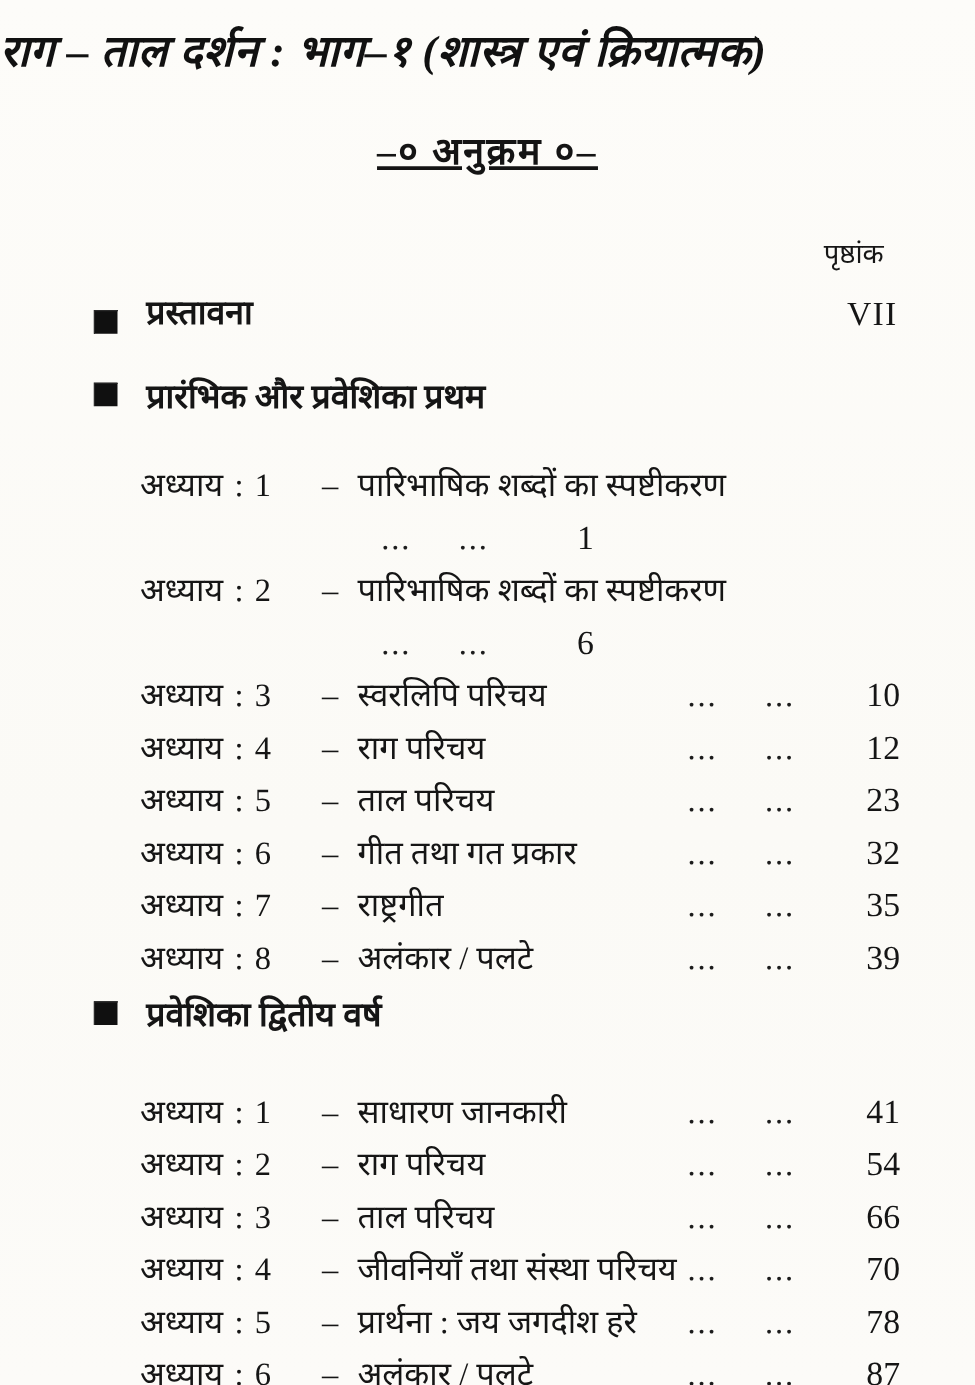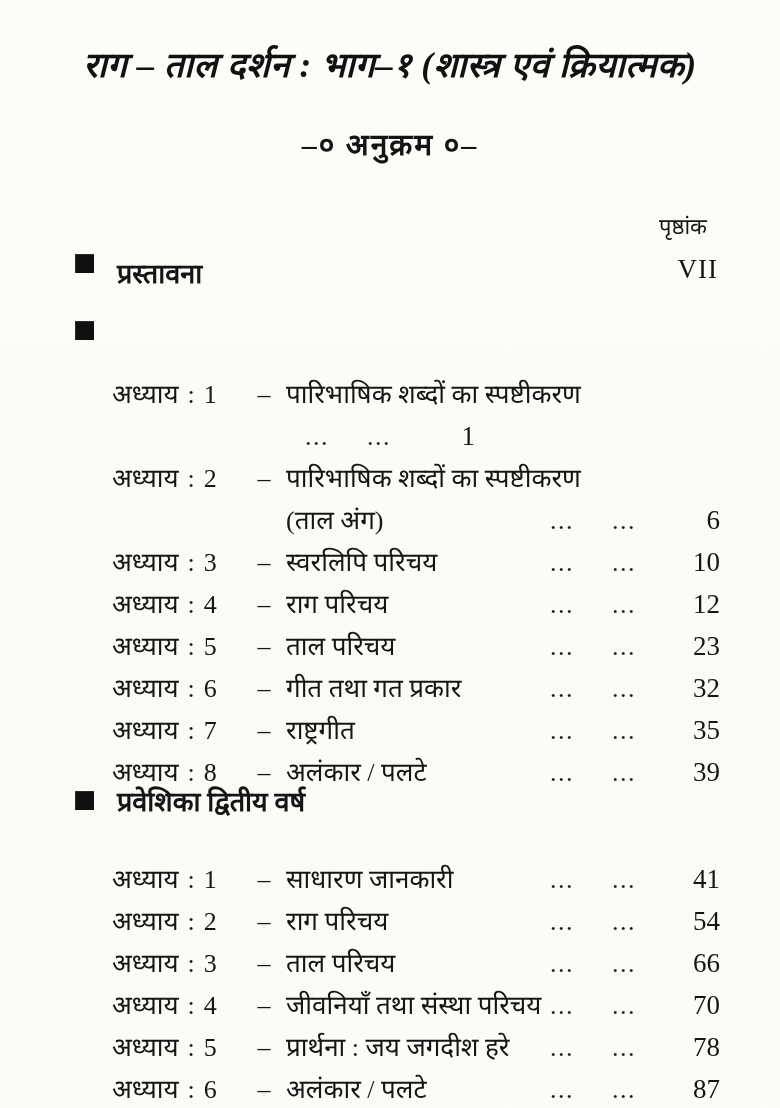--- a/index.html
+++ b/index.html
@@ -19,9 +19,9 @@
     background: linear-gradient(180deg, #fdfcf9 0%, #fbfaf6 60%, #fcfbf8 100%);
   }
   .title {
-    margin: 12px;
-    padding-top: 28px;
-    text-align: center;
+    margin: 0;
+    padding-top: 16px;
+    text-align: left;
     font-size: 35px;
     font-weight: 700;
     font-style: italic;

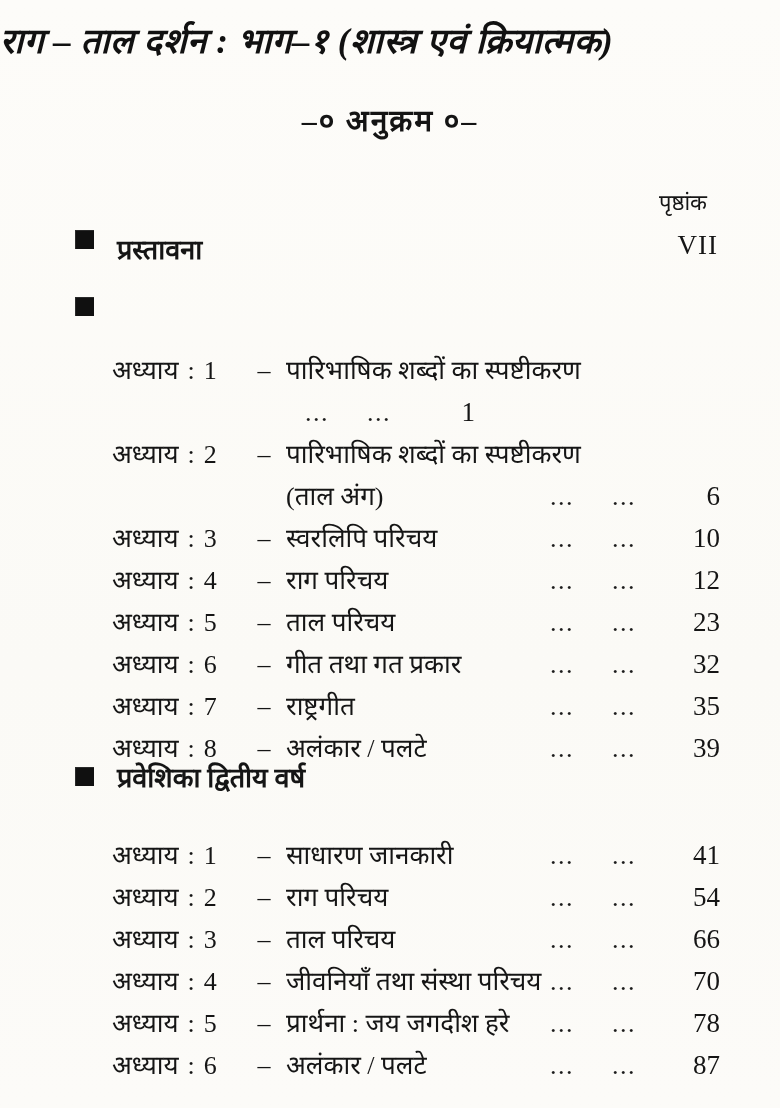--- a/index.html
+++ b/index.html
@@ -37,6 +37,7 @@
     font-style: normal;
     letter-spacing: 2px;
     color: #141414;
+    text-decoration: underline;
   }
   .col-header {
     margin-top: 46px;

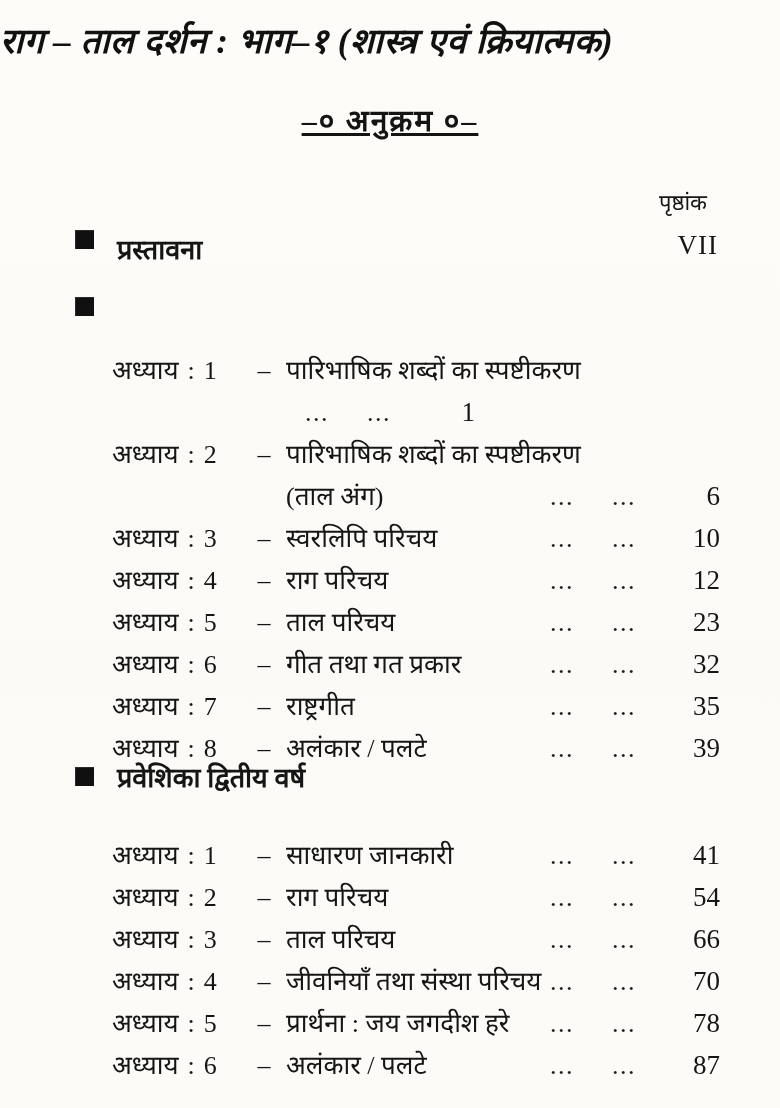--- a/index.html
+++ b/index.html
@@ -56,7 +56,7 @@
   }
   .preface {
     display: flex;
-    align-items: flex-start;
+    align-items: flex-end;
     margin: 14px 62px 12px 75px;
     font-size: 27px;
   }

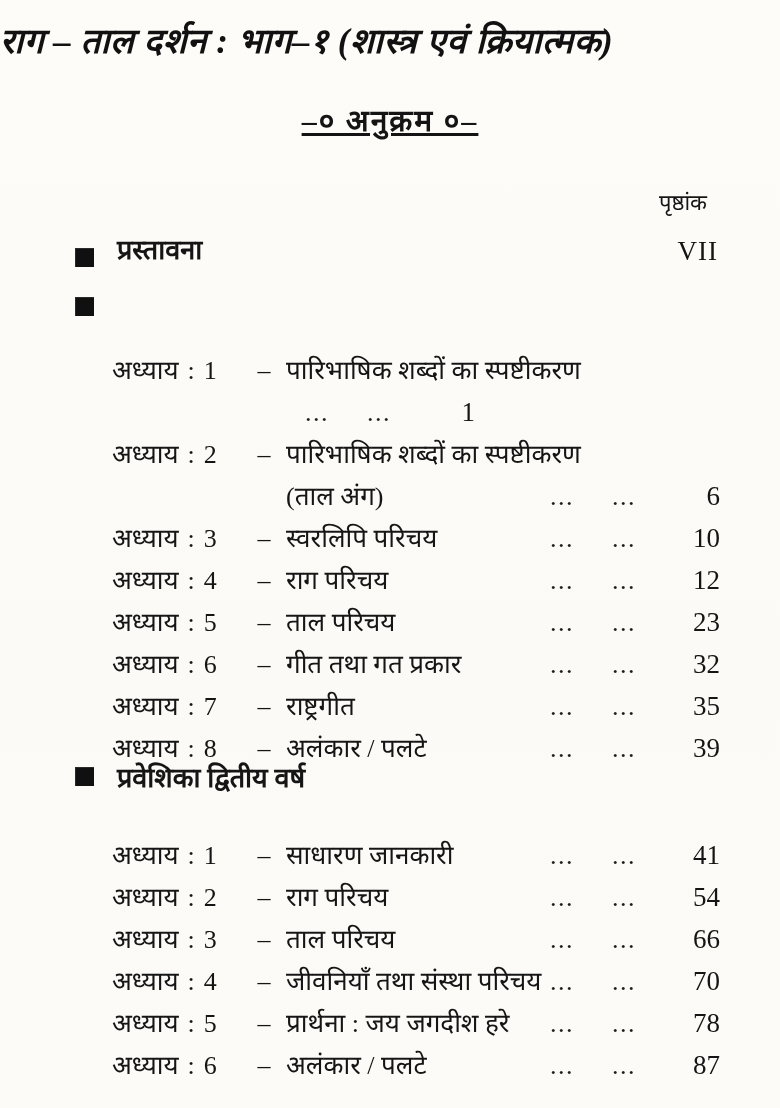--- a/index.html
+++ b/index.html
@@ -113,6 +113,7 @@
   <section class="toc-section">
     <div class="section-heading">
       <span class="bullet"></span>
+      <span class="section-heading-text">प्रारंभिक और प्रवेशिका प्रथम</span>
     </div>
     <div class="chapters">
   <div class="line">

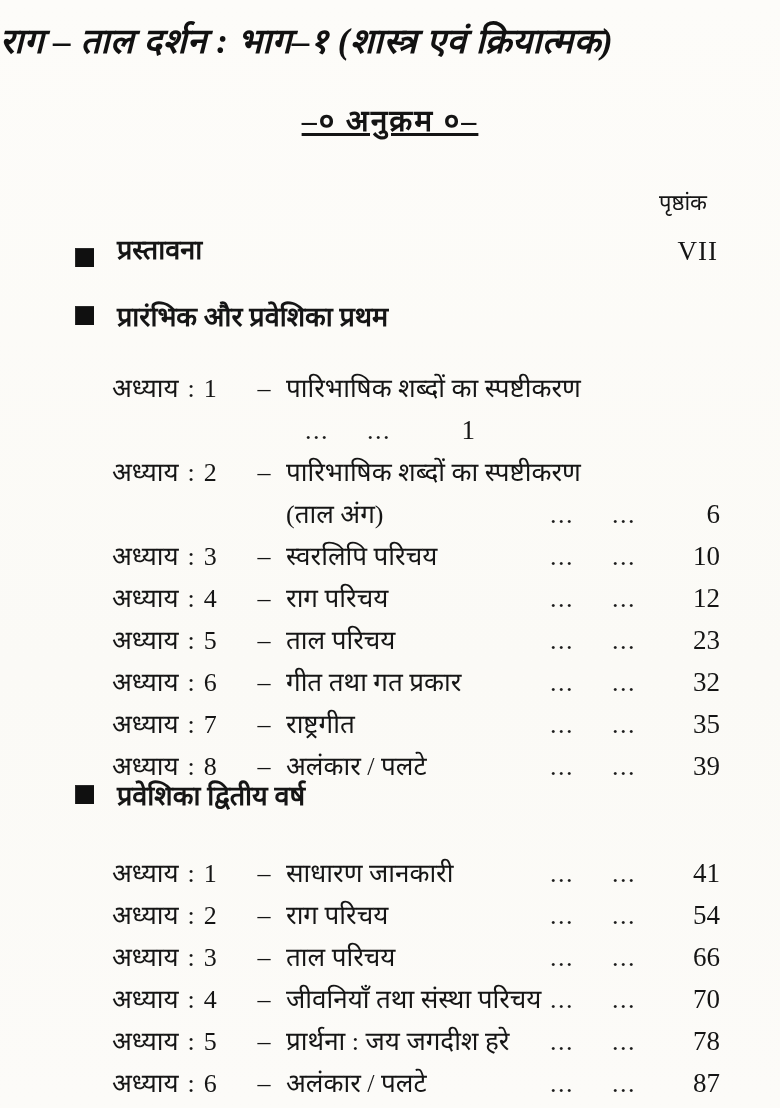--- a/index.html
+++ b/index.html
@@ -145,7 +145,6 @@
   <div class="line">
     <span class="ch-no"><span></span><span class="colon"></span><span></span></span>
     <span class="ch-dash"></span>
-    <span class="ch-title">(ताल अंग)</span>
     <span class="ch-dots">...</span>
     <span class="ch-dots">...</span>
     <span class="ch-page">6</span>

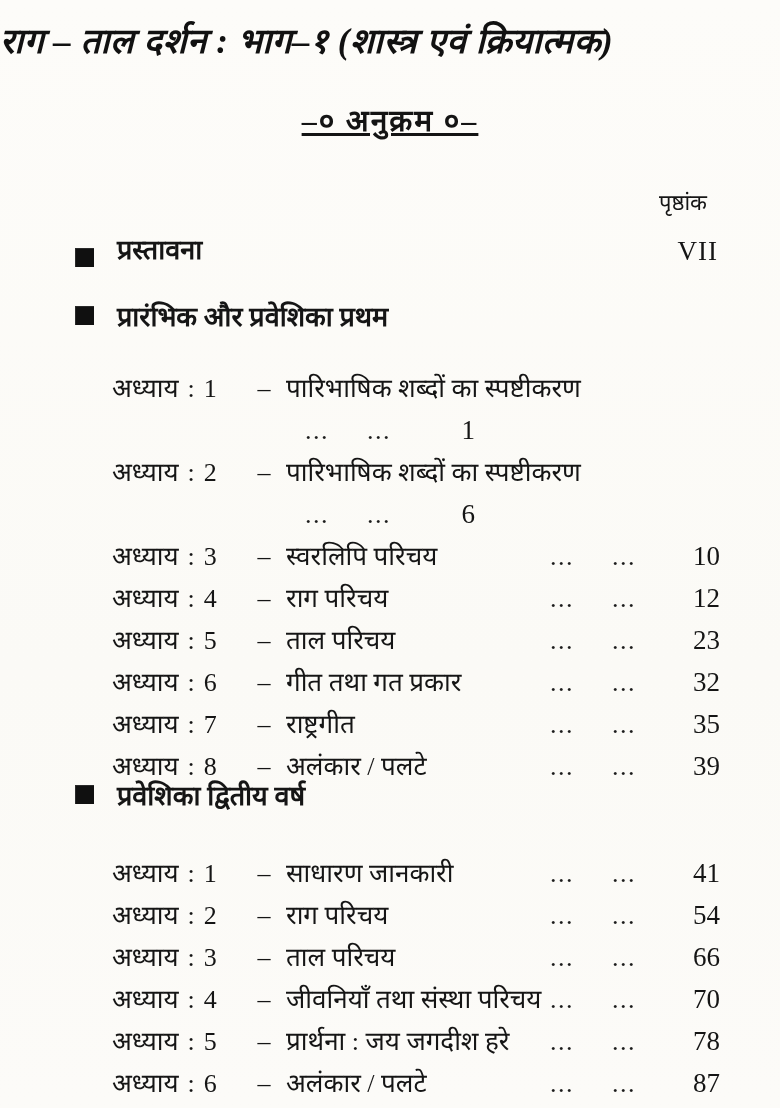--- a/index.html
+++ b/index.html
@@ -75,7 +75,7 @@
     font-weight: 700;
   }
   .section-heading .bullet { margin-right: 23px; }
-  .toc-section:nth-of-type(2) .section-heading { margin-top: 8px; }
+  .toc-section:nth-of-type(2) .section-heading { margin-top: 24px; }
   .chapters {
     margin: 14px 60px 0 112px;
     font-size: 26px;

